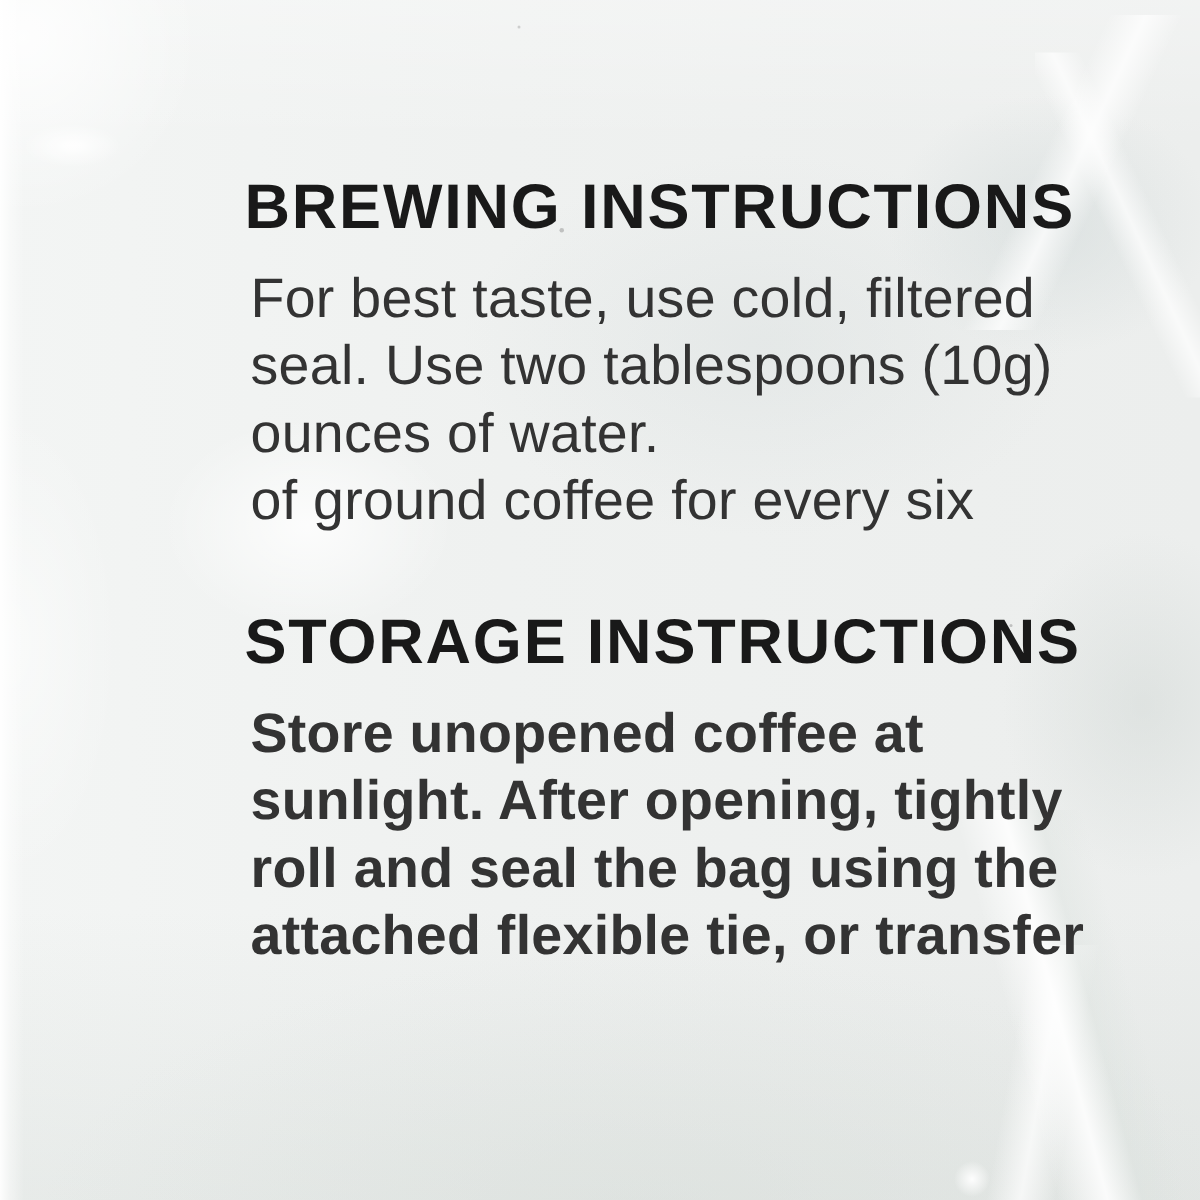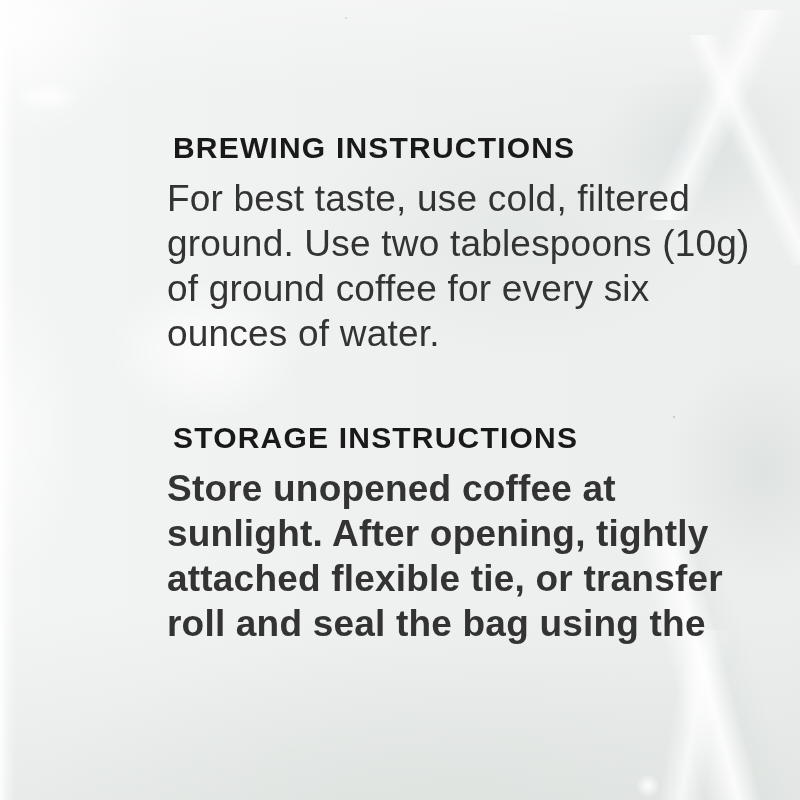--- a/index.html
+++ b/index.html
@@ -86,8 +86,8 @@
   .heading {
     position: absolute;
     left: 155px;
-    margin: 18px;
-    font-size: 30px;
+    margin: 8px;
+    font-size: 42px;
     font-weight: 700;
     line-height: 45px;
     letter-spacing: 1.2px;

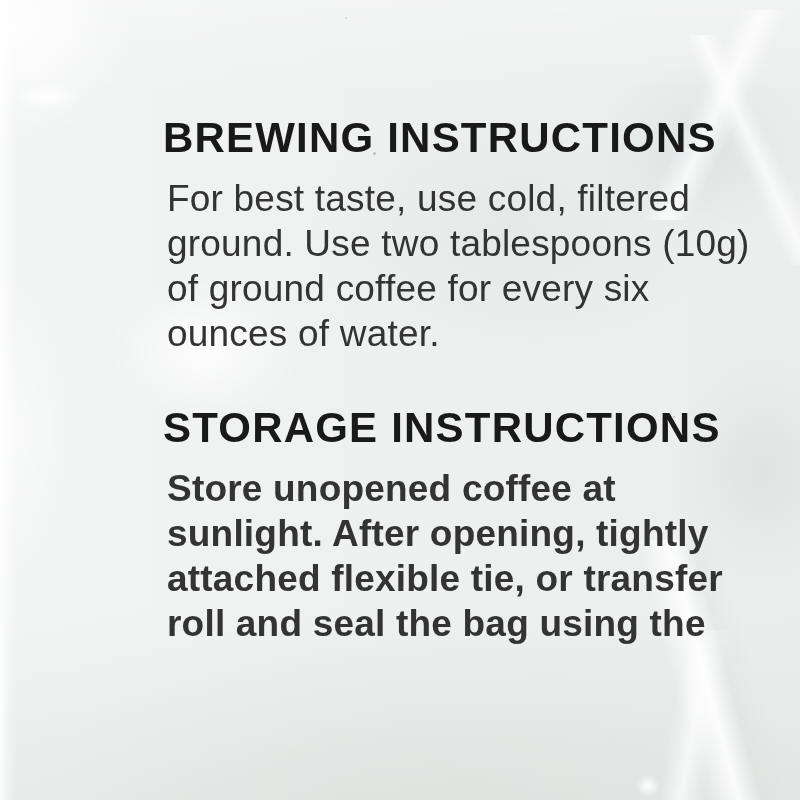--- a/index.html
+++ b/index.html
@@ -130,7 +130,7 @@
     <h2 class="heading heading-brewing">BREWING INSTRUCTIONS</h2>
     <div class="bodytext bodytext-brewing">
       <div class="line">For best taste, use cold, filtered</div>
-      <div class="line">ground. Use two tablespoons (10g)</div>
+      <div class="line">seal. Use two tablespoons (10g)</div>
       <div class="line">of ground coffee for every six</div>
       <div class="line">ounces of water.</div>
     </div>

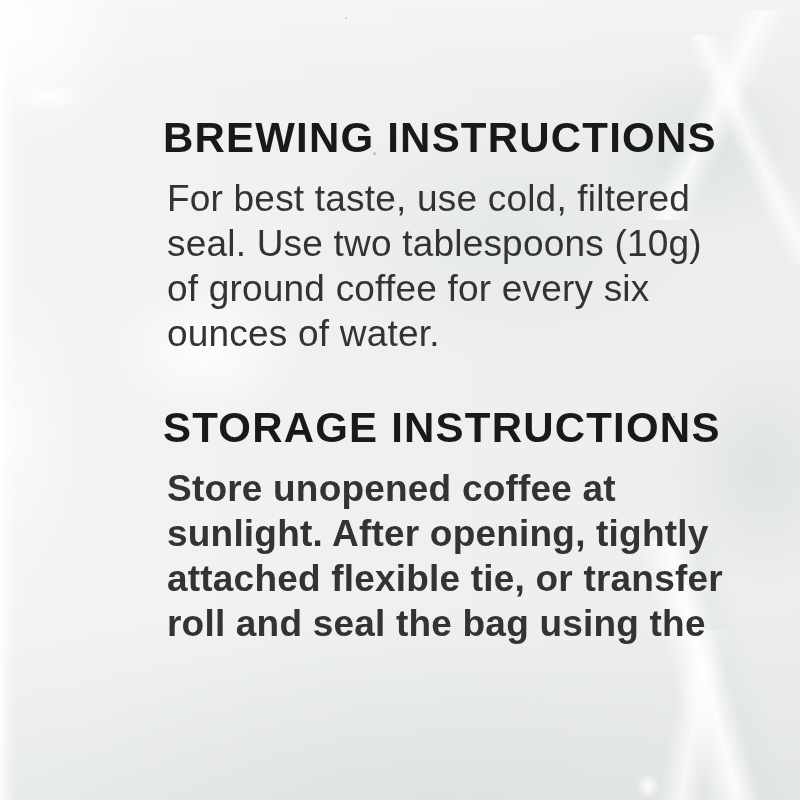--- a/index.html
+++ b/index.html
@@ -131,8 +131,8 @@
     <div class="bodytext bodytext-brewing">
       <div class="line">For best taste, use cold, filtered</div>
       <div class="line">seal. Use two tablespoons (10g)</div>
+      <div class="line">ounces of water.</div>
       <div class="line">of ground coffee for every six</div>
-      <div class="line">ounces of water.</div>
     </div>
   </section>
 

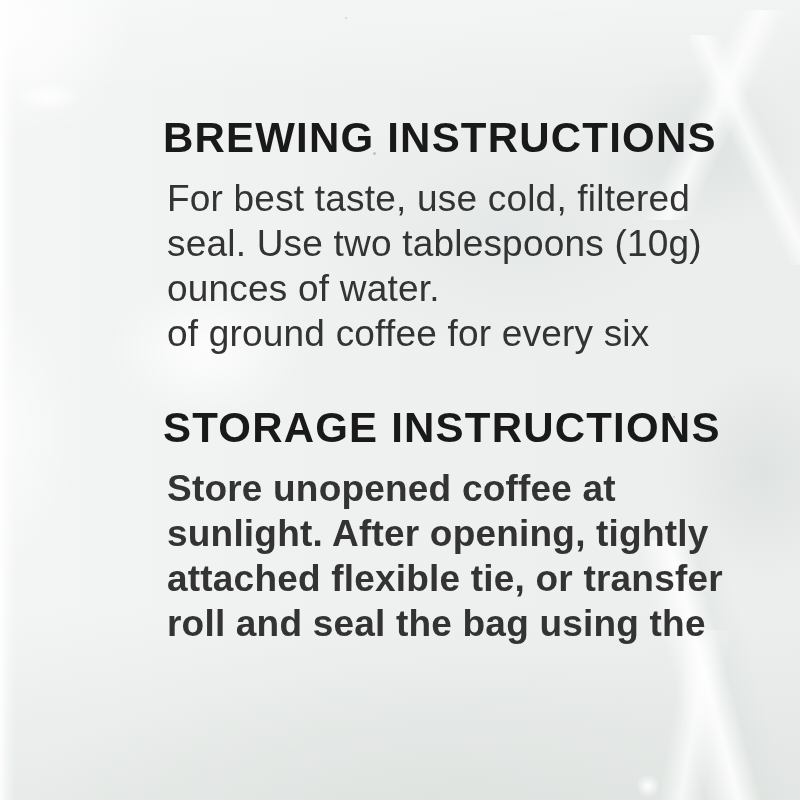--- a/index.html
+++ b/index.html
@@ -141,8 +141,8 @@
     <div class="bodytext bodytext-storage">
       <div class="line">Store unopened coffee at</div>
       <div class="line">sunlight. After opening, tightly</div>
+      <div class="line">roll and seal the bag using the</div>
       <div class="line">attached flexible tie, or transfer</div>
-      <div class="line">roll and seal the bag using the</div>
     </div>
   </section>
 

